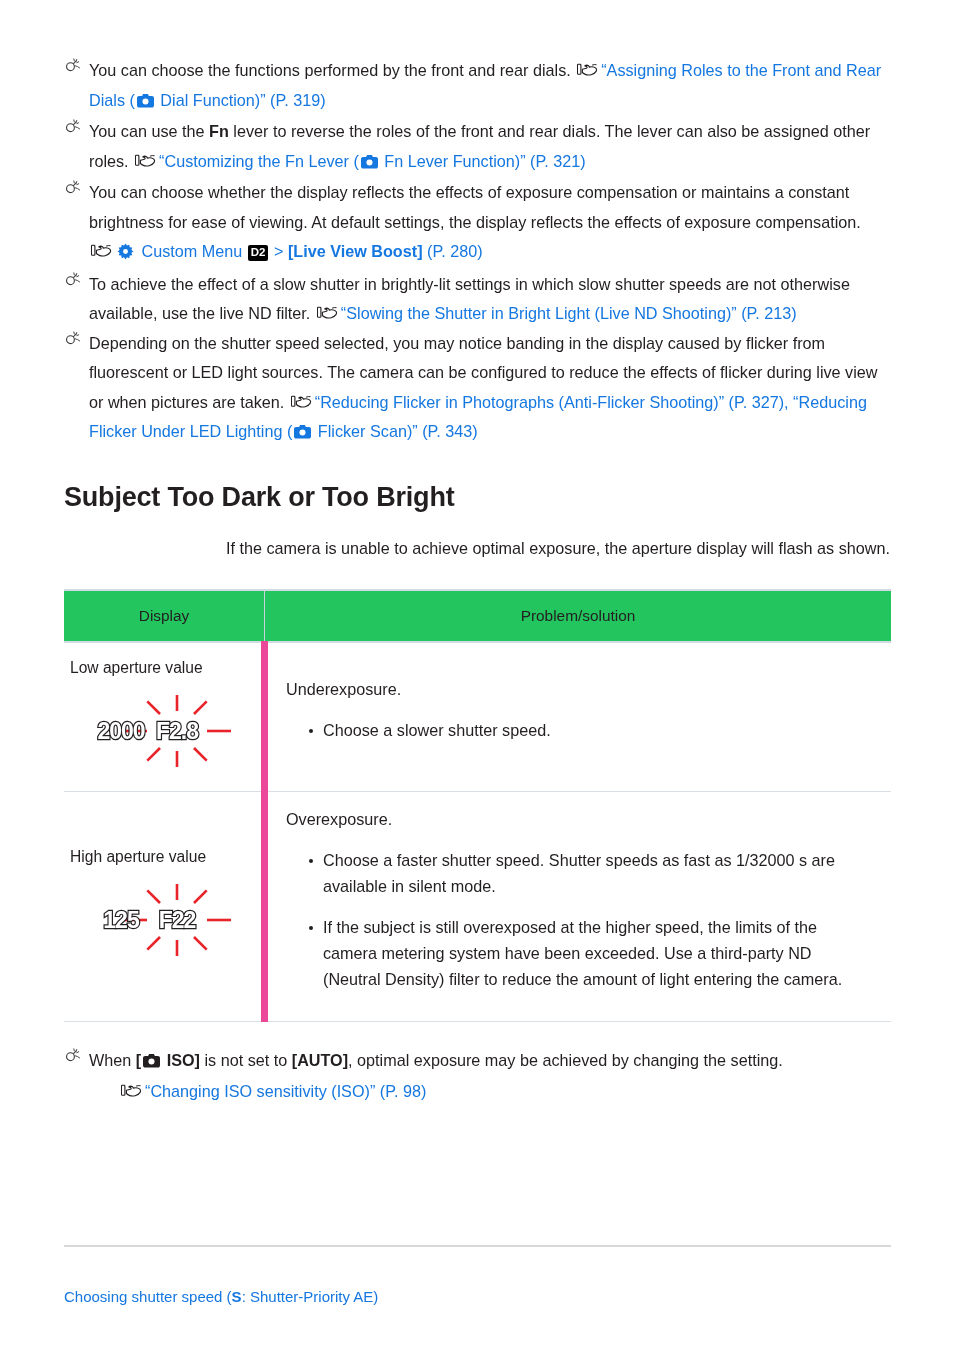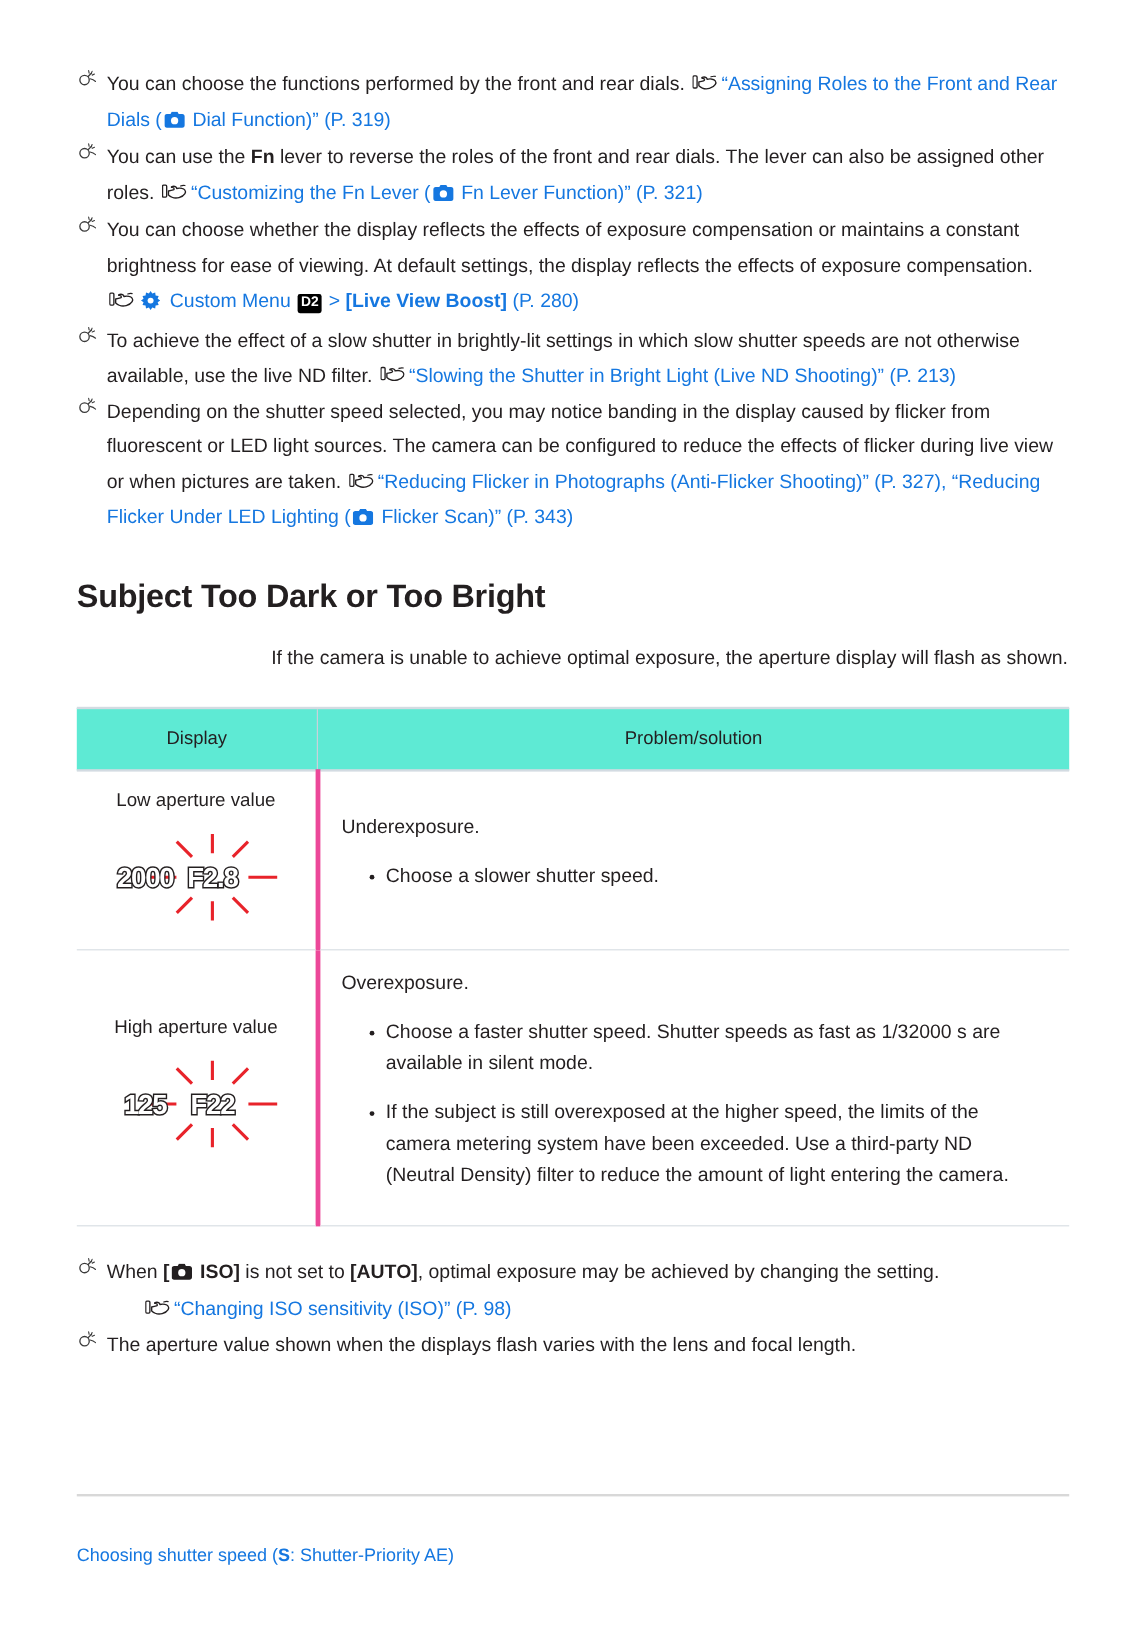--- a/index.html
+++ b/index.html
@@ -107,7 +107,7 @@
     table-layout: fixed;
   }
   table.tbl th {
-    background: #5eead4;
+    background: #22c55e;
     font-size: 15.4px;
     font-weight: normal;
     color: #231f20;

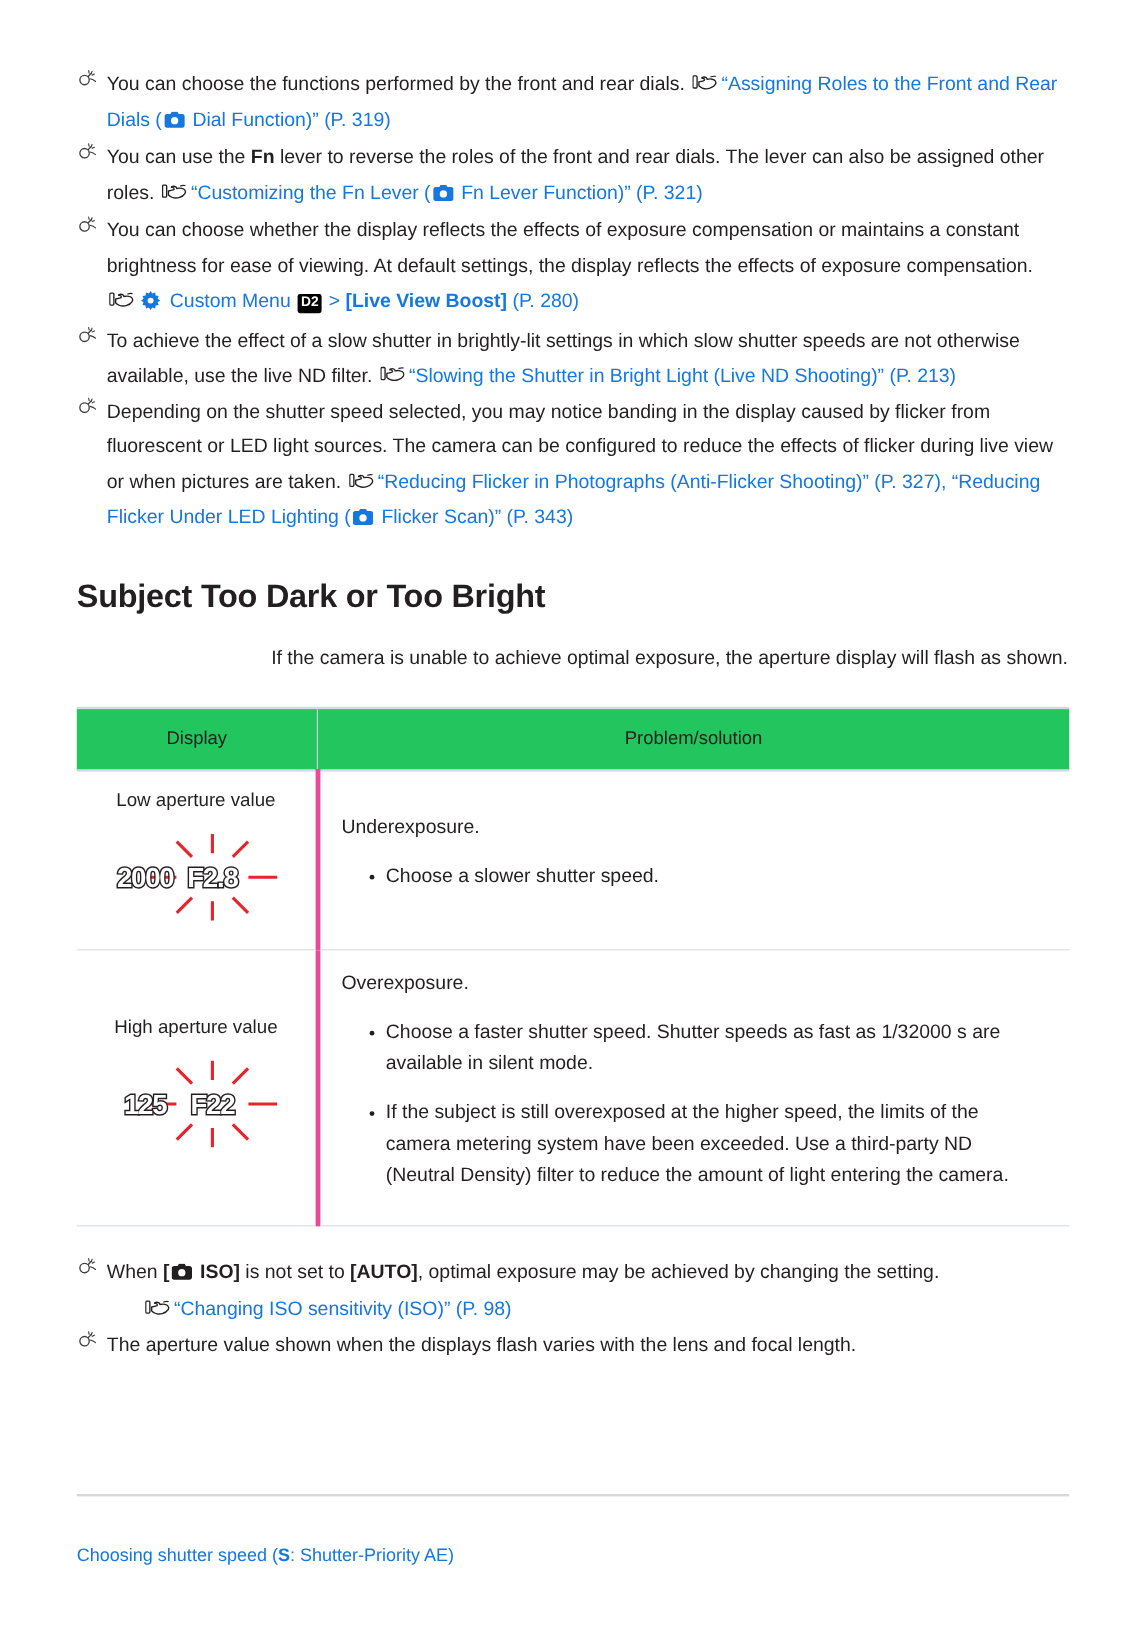--- a/index.html
+++ b/index.html
@@ -127,8 +127,8 @@
   }
   td.disp {
     width: 184px;
-    text-align: center;
-    border-right: 4px solid #ec4899;
+    text-align: left;
+    border-right: 7px solid #ec4899;
     padding: 14px 6px 16px 6px;
   }
   td.sol {

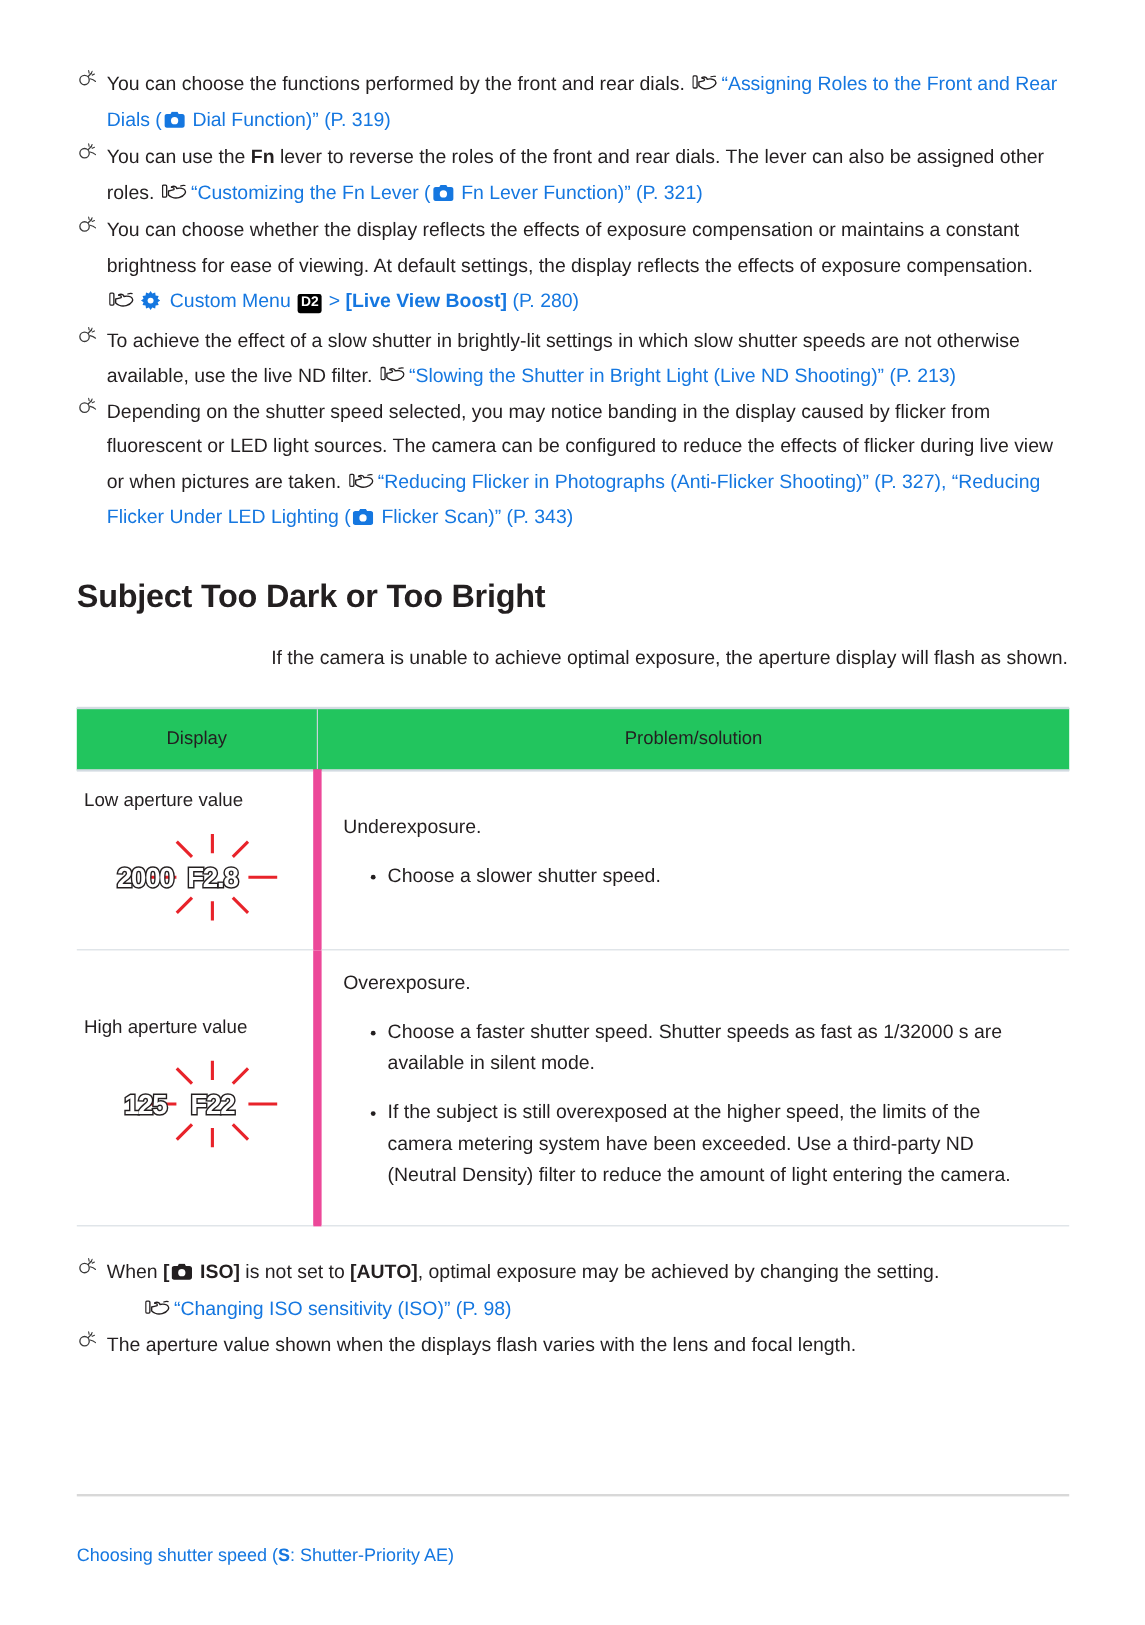--- a/index.html
+++ b/index.html
@@ -371,14 +371,6 @@
               <path d="M7.2 9.6c1.9-.3 3.6-.6 5.2-1.2 1.0-.4 1.3-.9 1.0-1.6-.3-.8-1.3-1.3-2.4-1.2-.6 0-.8-.6-.1-.9 1.4-.6 3.2-.5 4.4.2.8.5 1.0 1.1 1.0 1.9 2.0-.5 4.0-.6 5.8-.1 1.6.4 2.6 1.0 3.3 1.9.9 1.2.9 2.6.1 3.9-1.2 2-3.6 3.6-6.6 4.4-2.7.7-5.5.6-7.8-.4-1.4-.6-2.6-1.4-3.9-2.5V9.6z" fill="none" stroke="#231f20" stroke-width="1.5" stroke-linejoin="round"></path>
               <path d="M20.6 4.0c1.6-.6 3.3-.8 4.9-.5" fill="none" stroke="#231f20" stroke-width="1.3" stroke-linecap="round"></path>
             </svg></span><span class="lnk">“Changing ISO sensitivity (ISO)” (P. 98)</span></div></li>
-      <li class="tip"><span class="tip-icon">
-          <svg width="17" height="17" viewBox="0 0 20 20">
-            <circle cx="7.6" cy="11.4" r="4.6" fill="none" stroke="#3b3b3b" stroke-width="1.3"></circle>
-            <path d="M10.9 8.1l3.8-3.8" stroke="#3b3b3b" stroke-width="1.3" fill="none"></path>
-            <path d="M11.6 2.2l.5 2.4M15.0 2.9l-.9 2.2M17.3 5.6l-2.2 1.0" stroke="#3b3b3b" stroke-width="1.1" fill="none" stroke-linecap="round"></path>
-            <path d="M13.0 10.2c2.1.5 4.0 1.4 5.4 2.6" stroke="#3b3b3b" stroke-width="1.1" fill="none" stroke-linecap="round"></path>
-          </svg>
-        </span><span>The aperture value shown when the displays flash varies with the lens and focal length.</span></li>
     </ul>
 
 </div>

